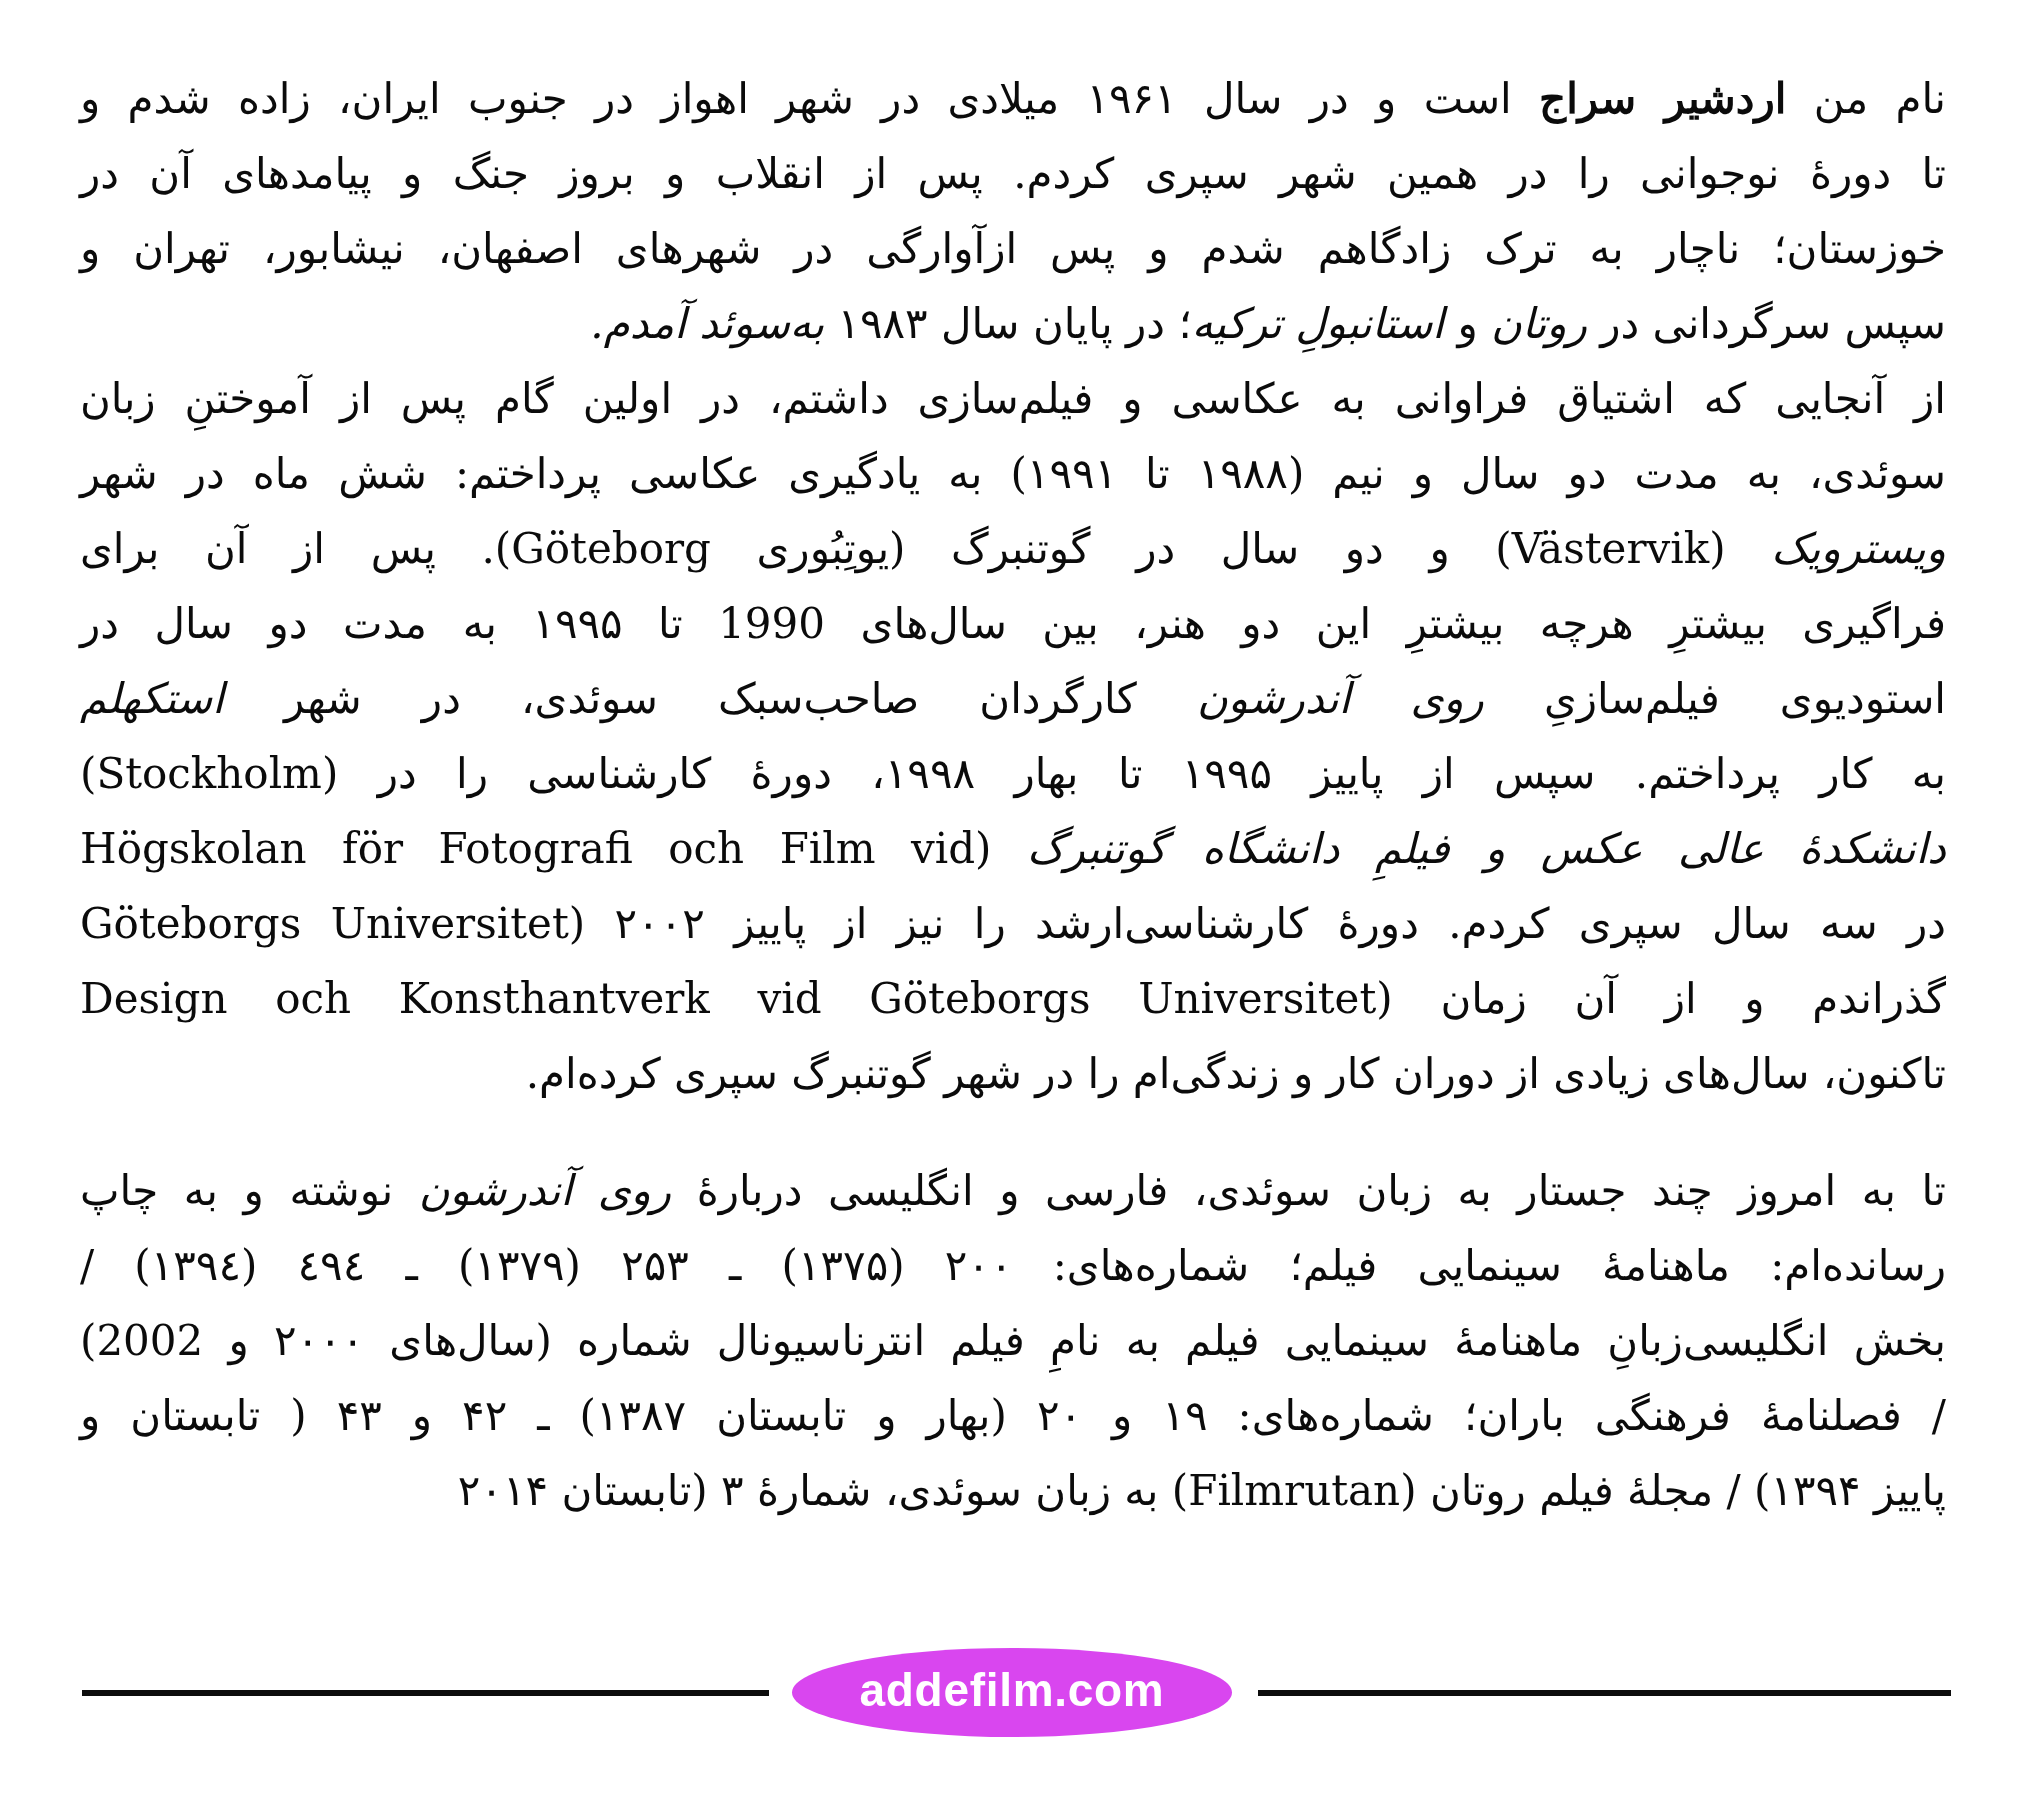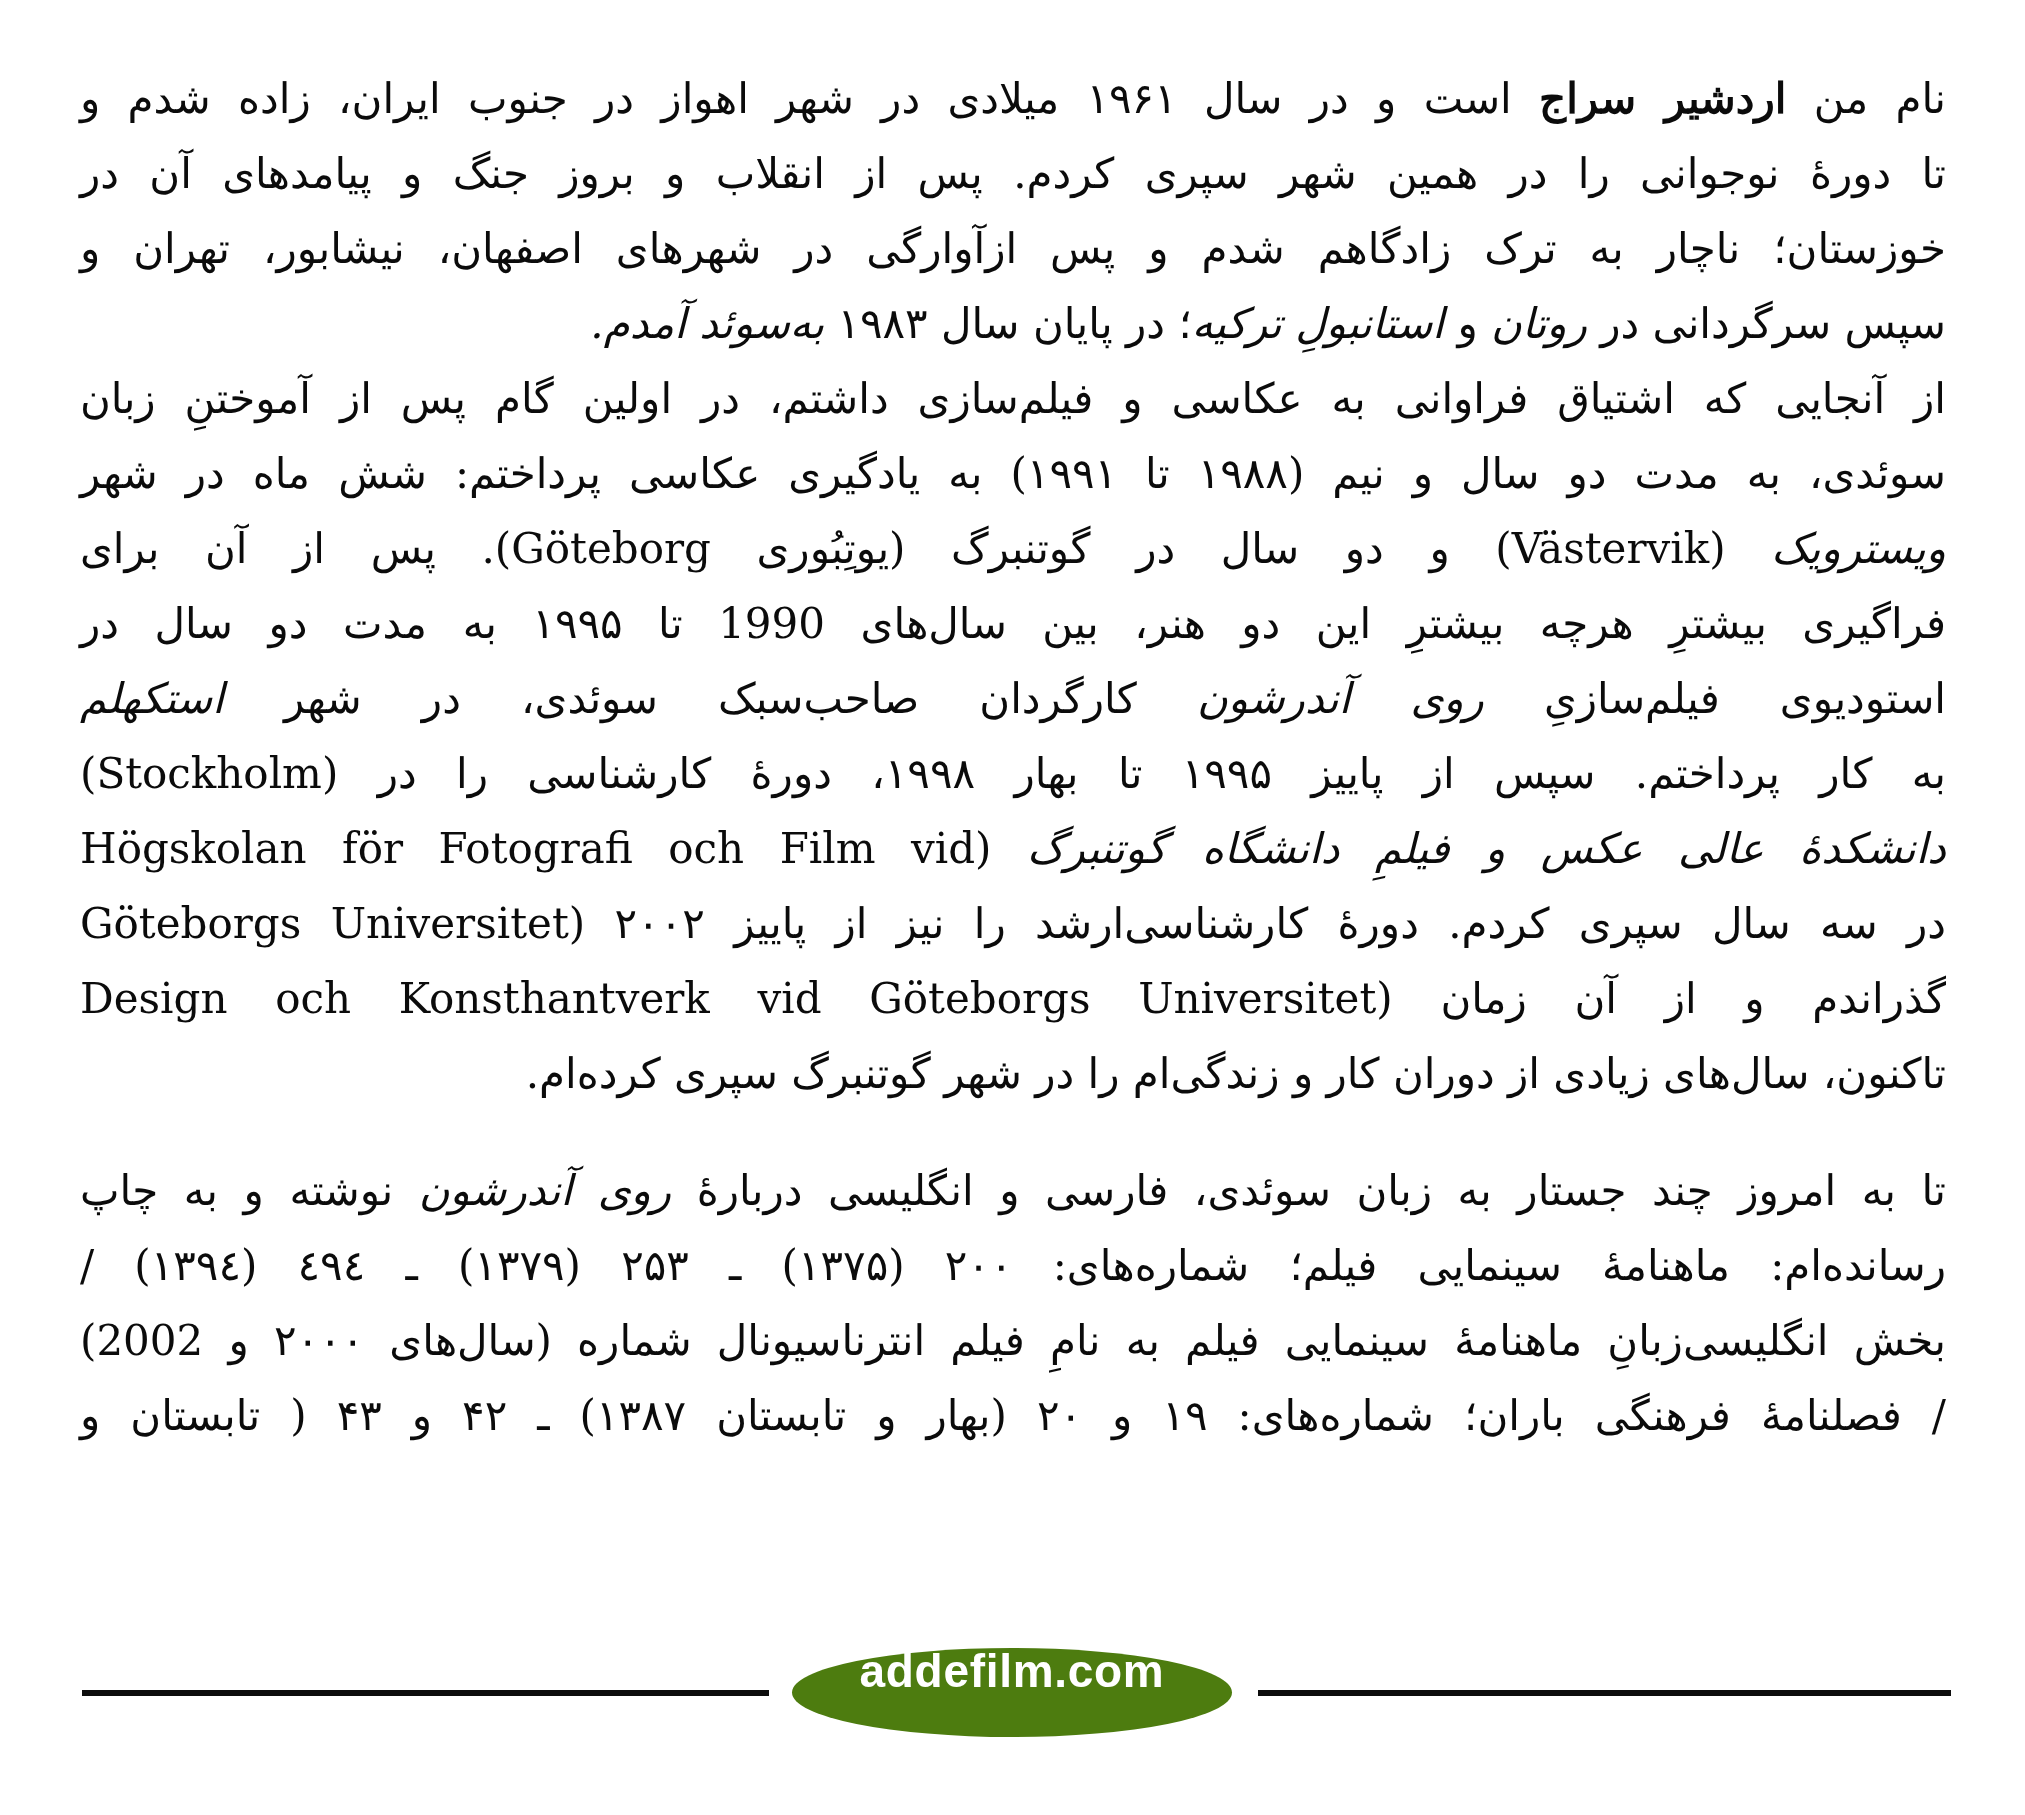--- a/index.html
+++ b/index.html
@@ -93,6 +93,7 @@
       <div class="line" dir="rtl"><span class="seg n">رسانده‌ام: ماهنامهٔ سینمایی فیلم؛ شماره‌های: ۲۰۰ (۱۳۷۵)  ـ  ۲۵۳ (۱۳۷۹) ـ ٤٩٤  (١٣٩٤) /</span></div>
       <div class="line" dir="rtl"><span class="seg n">بخش انگلیسی‌زبانِ ماهنامهٔ سینمایی فیلم به نامِ فیلم انترناسیونال شماره (سال‌های ۲۰۰۰ و 2002)</span></div>
       <div class="line" dir="rtl"><span class="seg n">/ فصلنامهٔ فرهنگی باران؛ شماره‌های: ۱۹ و ۲۰ (بهار و تابستان ۱۳۸۷) ـ ۴۲ و ۴۳ ( تابستان و</span></div>
+      <div class="line last" dir="rtl"><span class="seg n">پاییز ۱۳۹۴) / مجلهٔ فیلم روتان (Filmrutan) به زبان سوئدی، شمارهٔ ۳ (تابستان ۲۰۱۴</span></div>
     </div>
   </div>
 

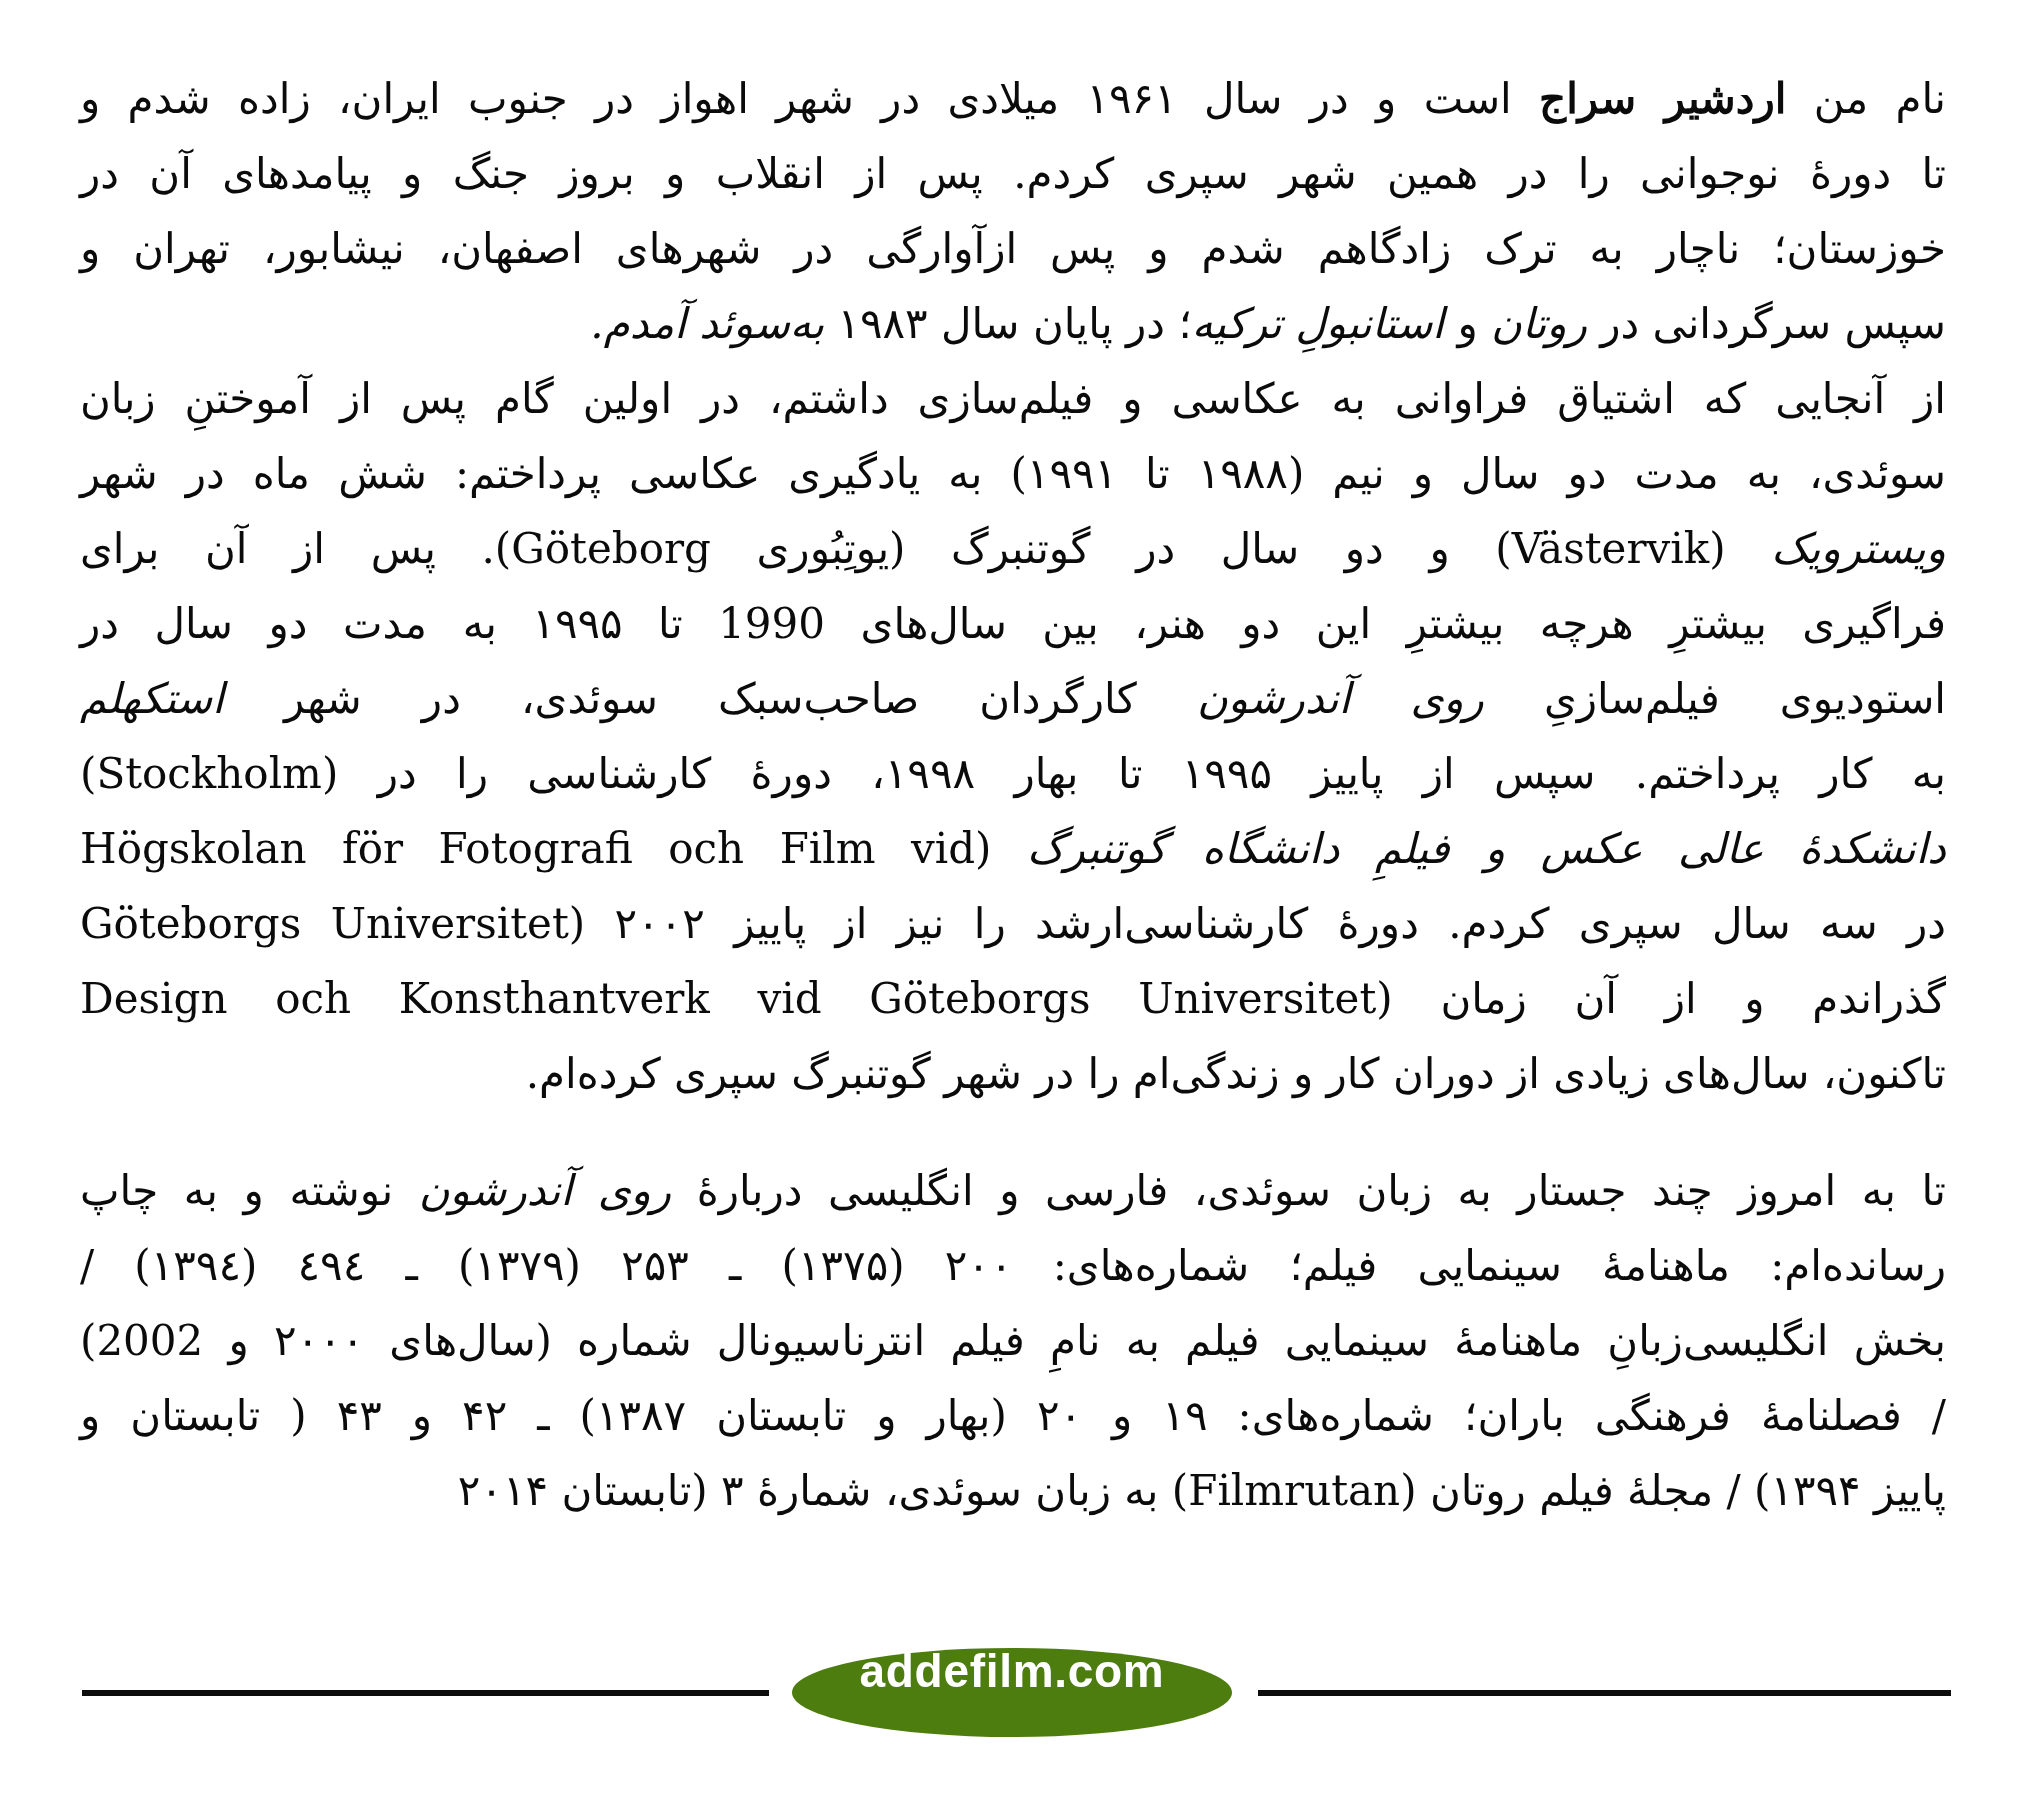--- a/index.html
+++ b/index.html
@@ -51,9 +51,9 @@
     position:absolute;
     left:792px;top:1648px;
     width:440px;height:89px;
-    background:#4d7c0f;
+    background:#d946ef;
     border-radius:50% / 50%;
-    display:flex;align-items:flex-start;justify-content:center;
+    display:flex;align-items:center;justify-content:center;
     box-shadow:0 0 0 4.3px #ffffff;
   }
   .badge-label{

